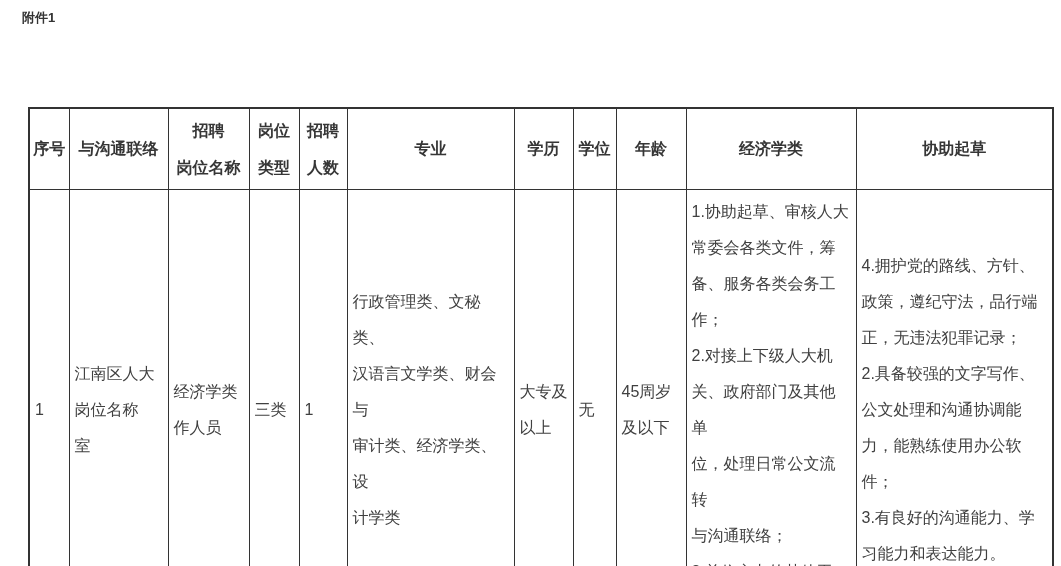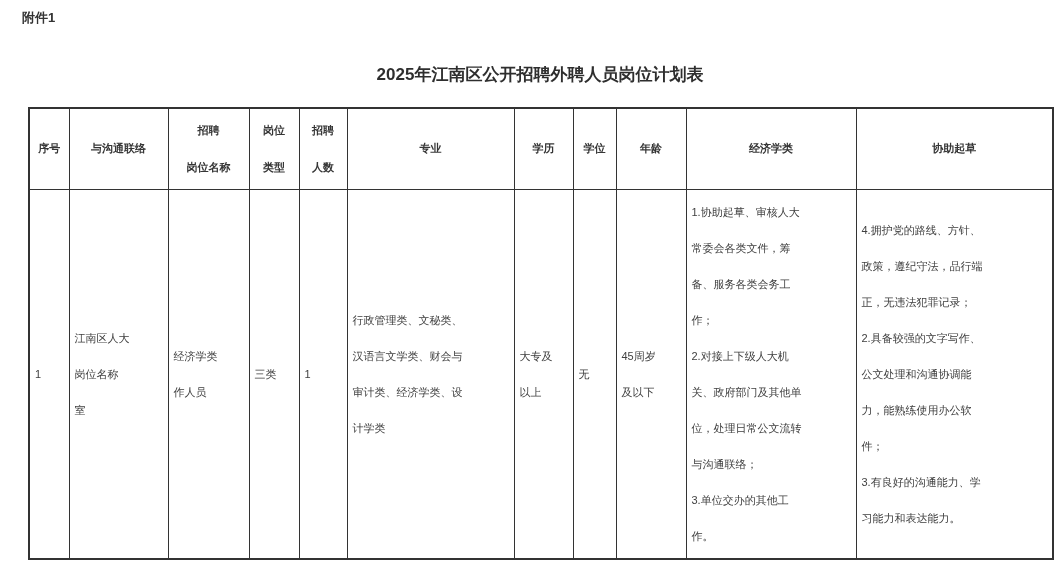--- a/index.html
+++ b/index.html
@@ -73,7 +73,6 @@
 
   <div class="attach-label">附件1</div>
 
-  <div class="doc-title">2025年江南区公开招聘外聘人员岗位计划表</div>
 
   <table class="plan-table">
     <colgroup>

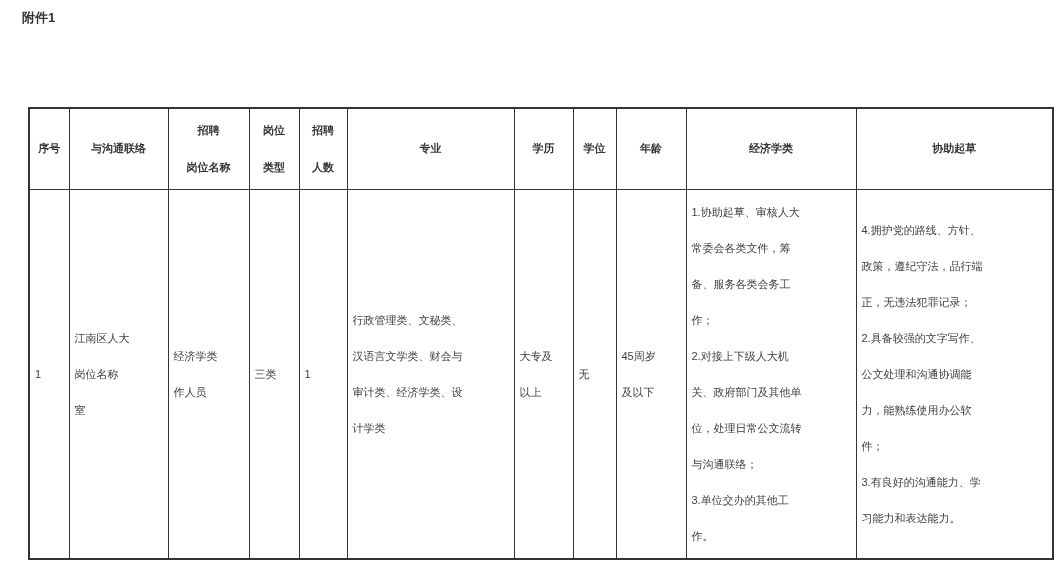--- a/index.html
+++ b/index.html
@@ -45,7 +45,7 @@
   table.plan-table td {
     border: 1px solid #333333;
     color: #404040;
-    font-size: 11px;
+    font-size: 16px;
     white-space: pre-line;
     overflow: hidden;
     vertical-align: middle;

